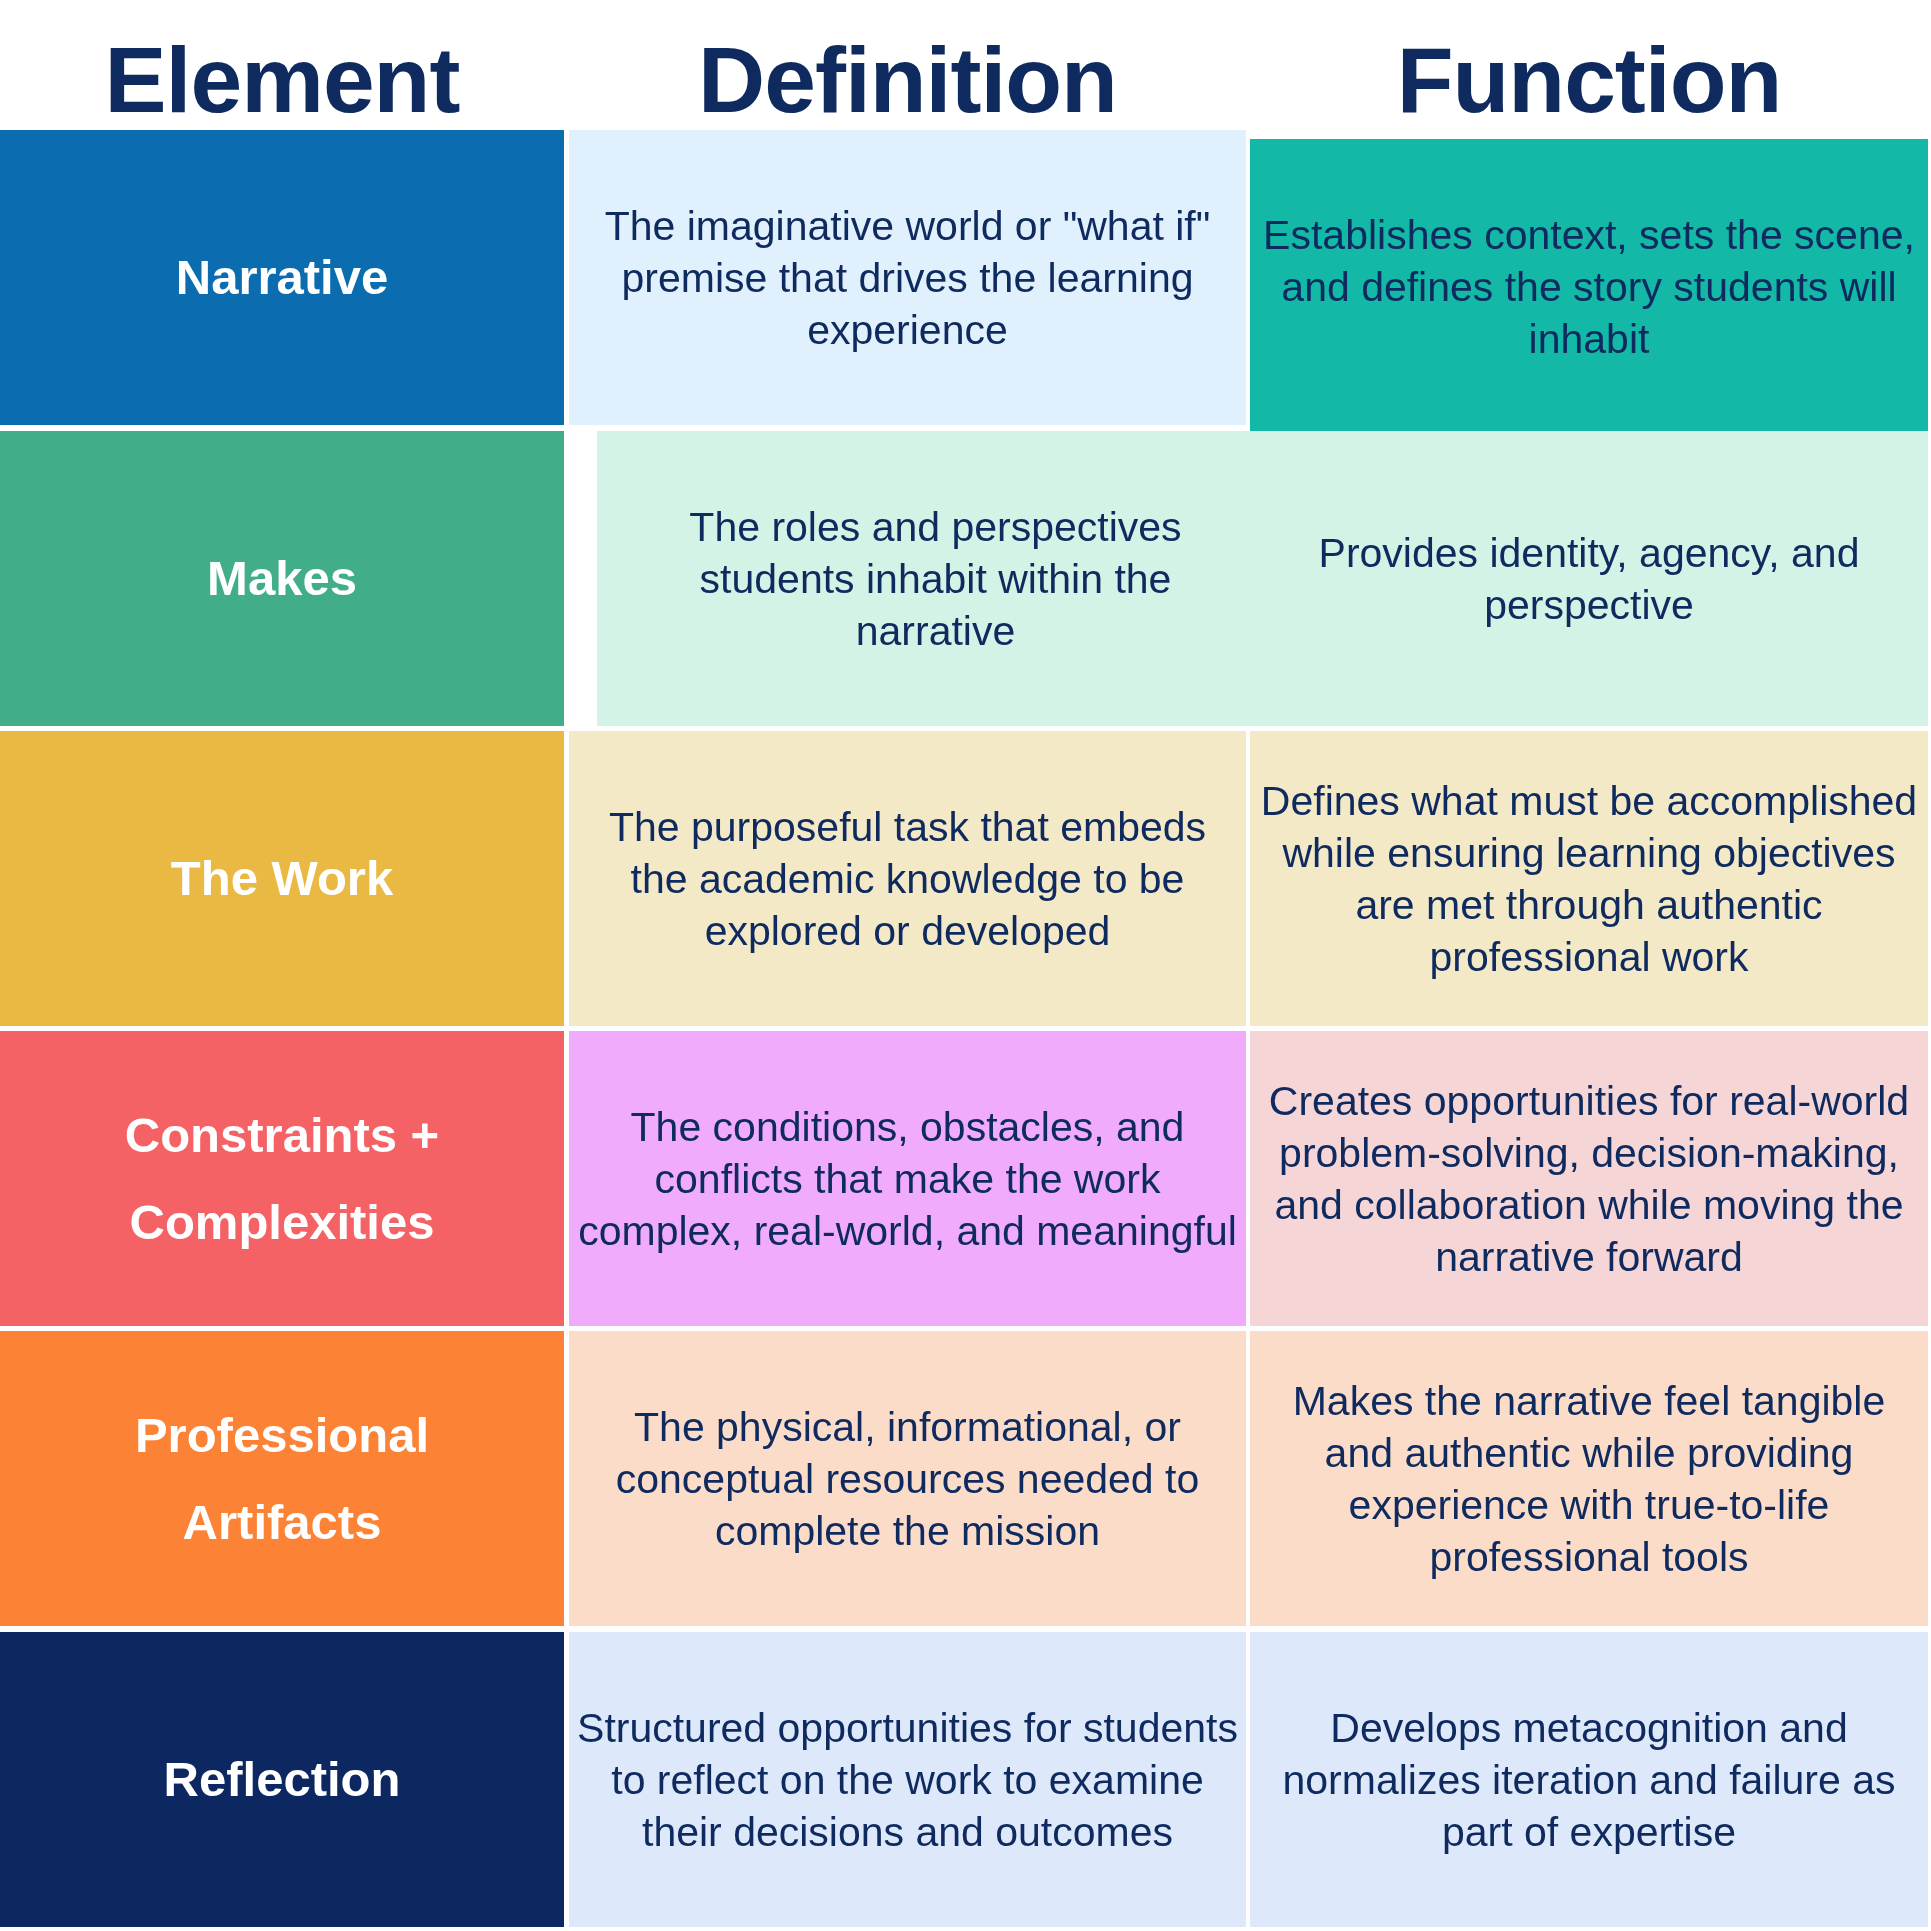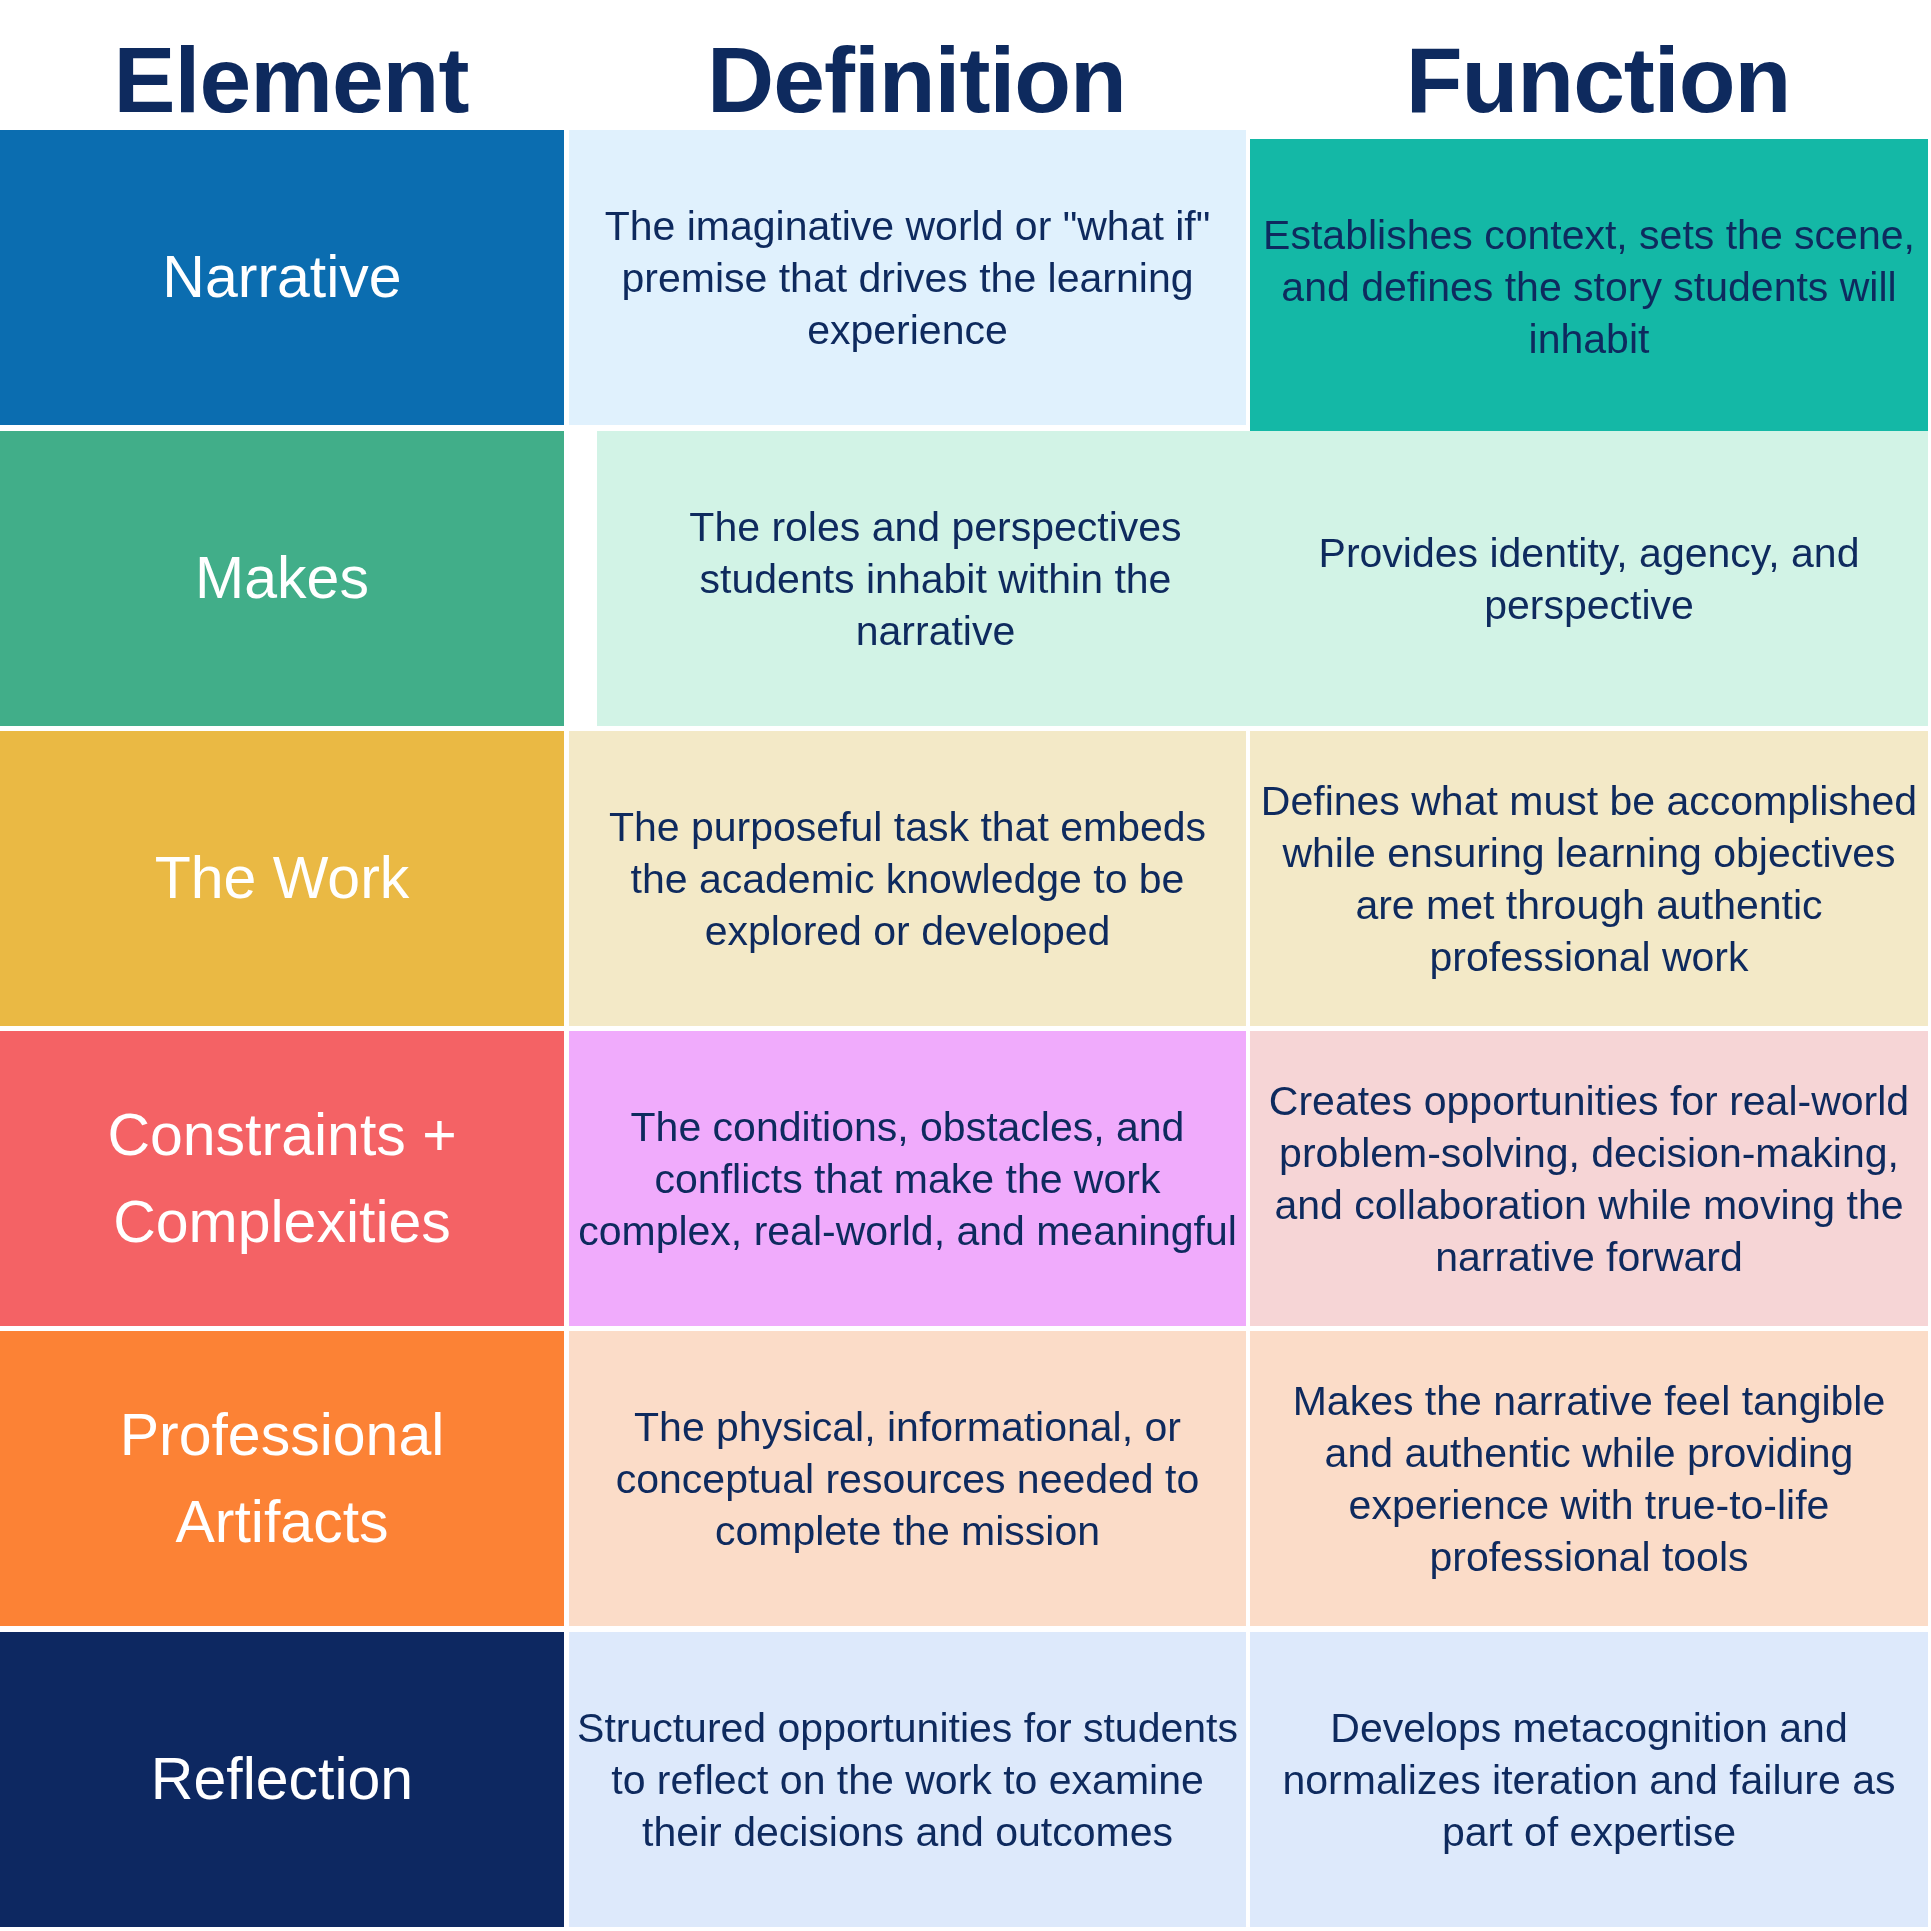--- a/index.html
+++ b/index.html
@@ -20,7 +20,6 @@
     font-weight: 700;
     font-size: 93px;
     letter-spacing: -1px;
-    margin-left: 9px;
   }
   .row {
     position: absolute; left: 0; width: 1931px; height: 295px;

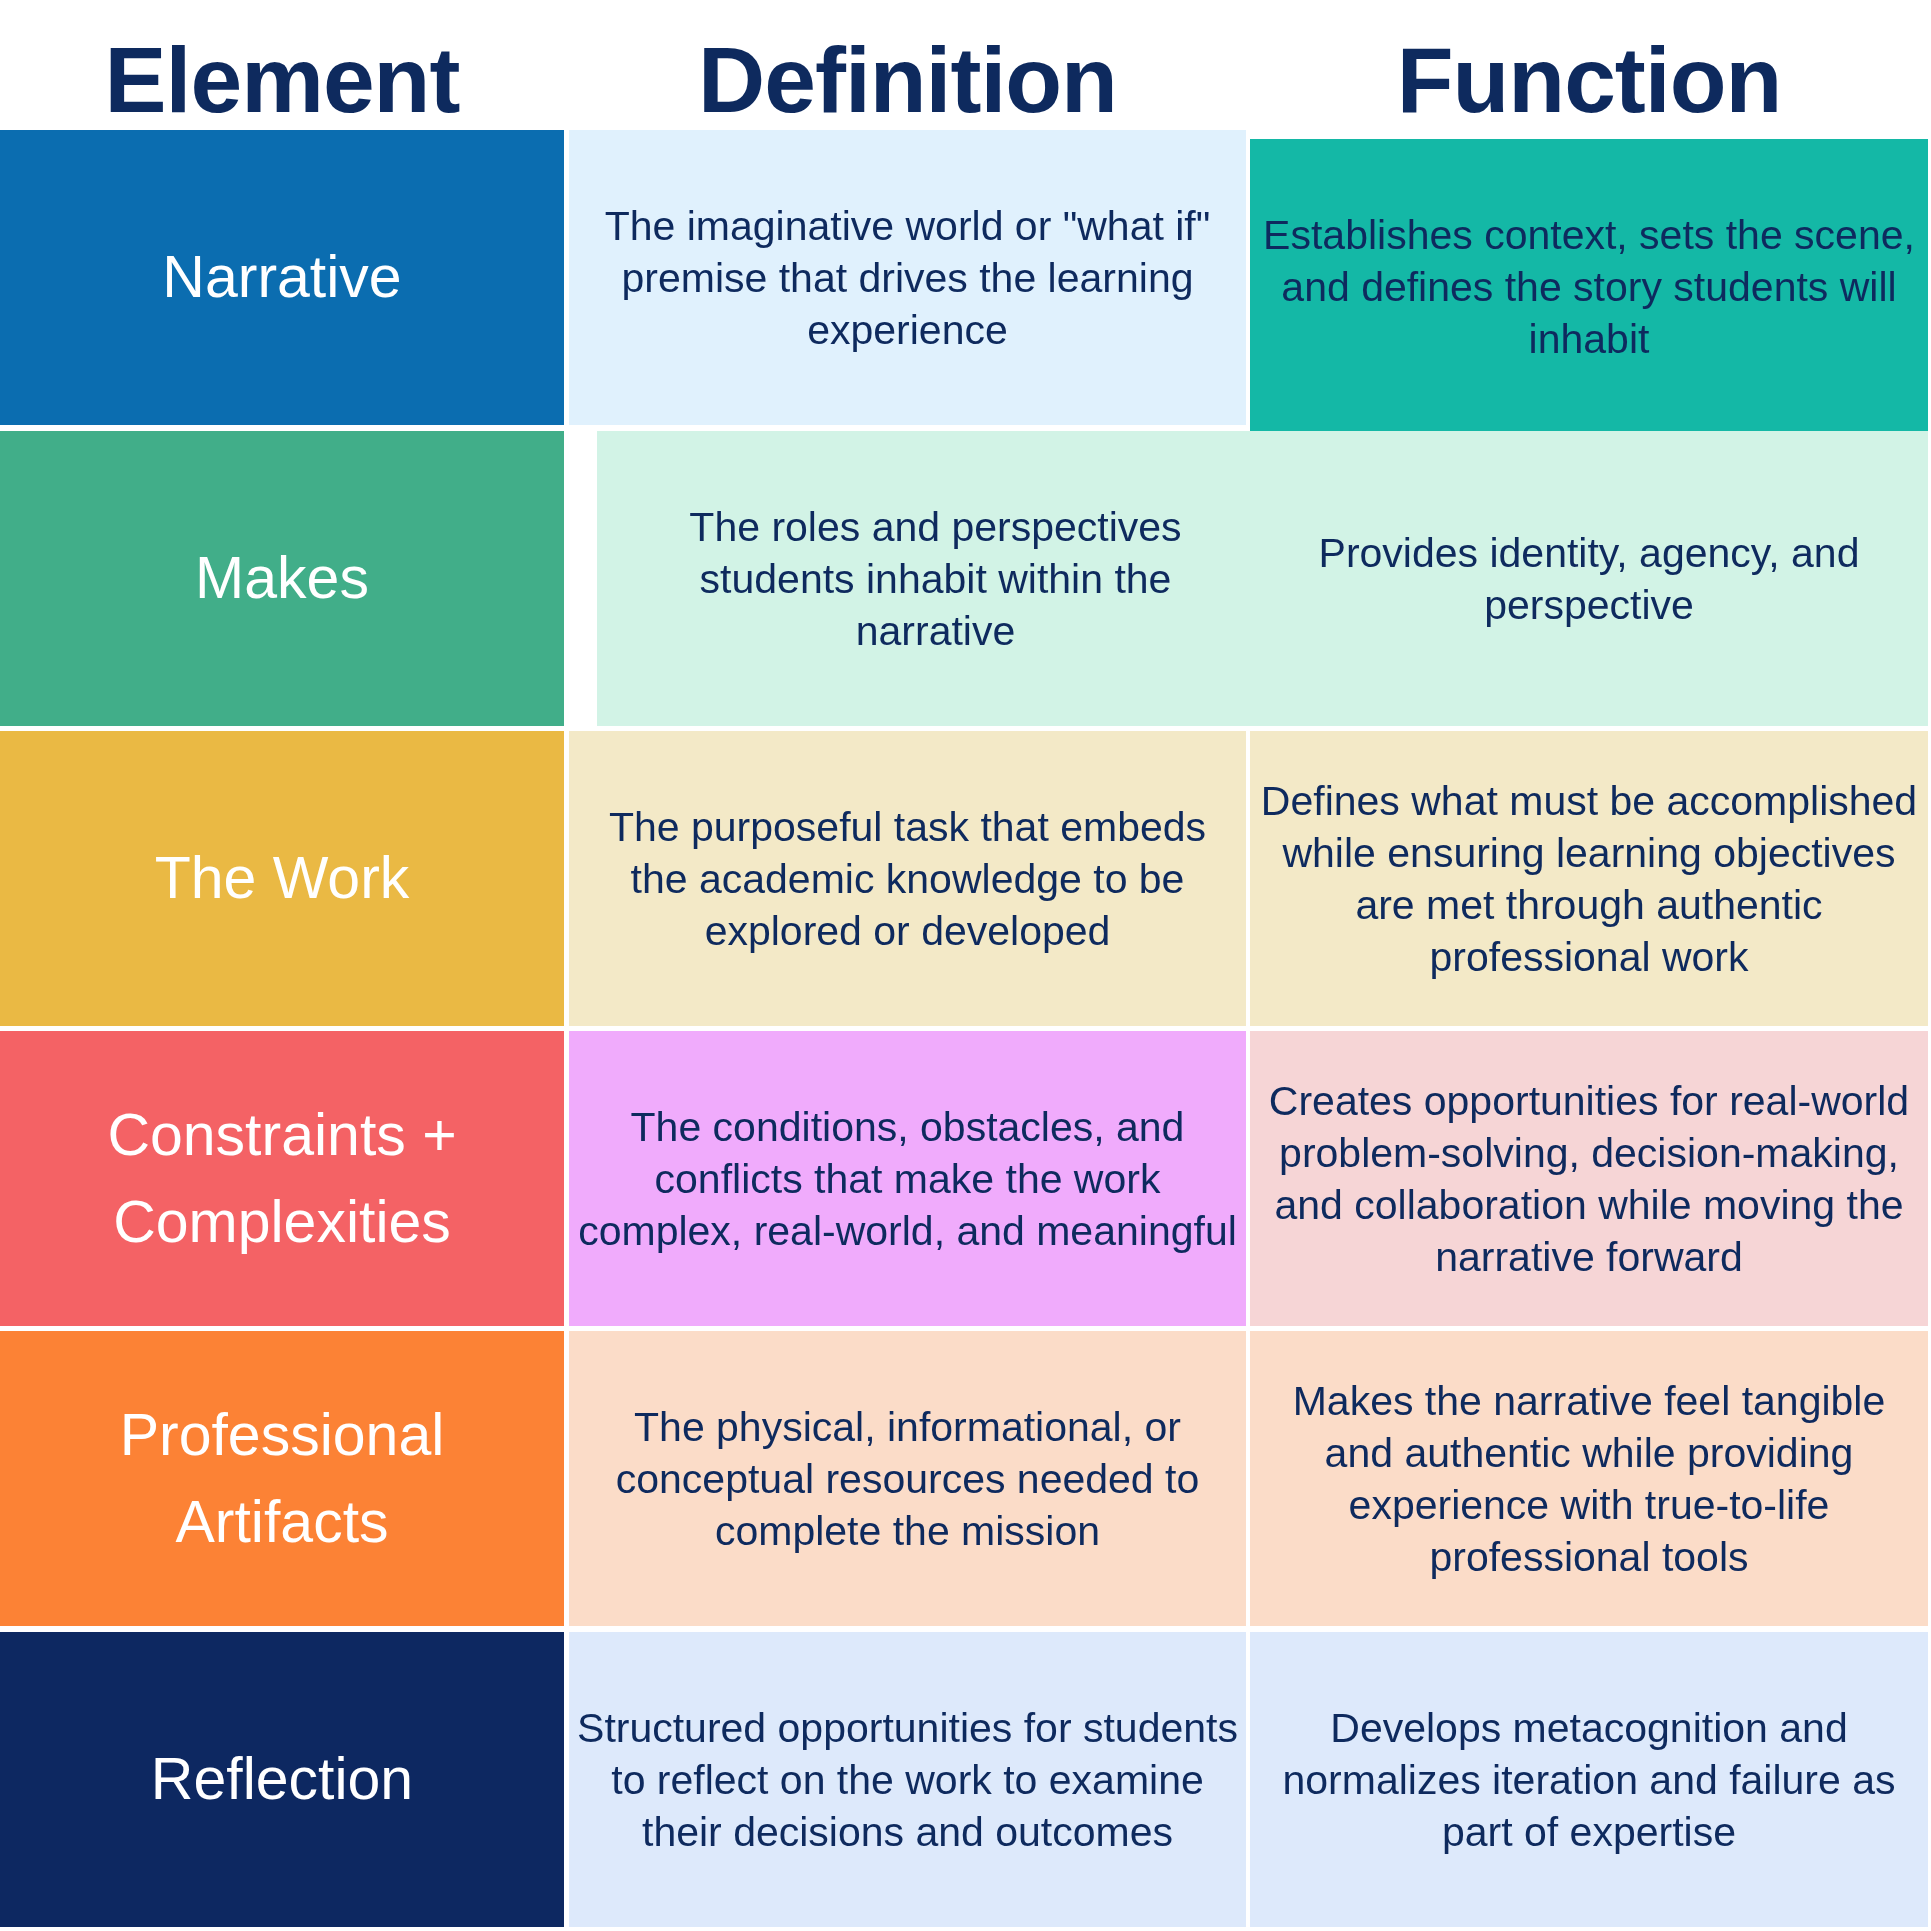--- a/index.html
+++ b/index.html
@@ -35,8 +35,8 @@
   .c3 { left: 1250px; width: 678px; }
   .label {
     color: #ffffff;
-    font-weight: 400;
-    font-size: 59px;
+    font-weight: 700;
+    font-size: 49px;
     line-height: 87px;
     padding: 0 13.5px;
   }

